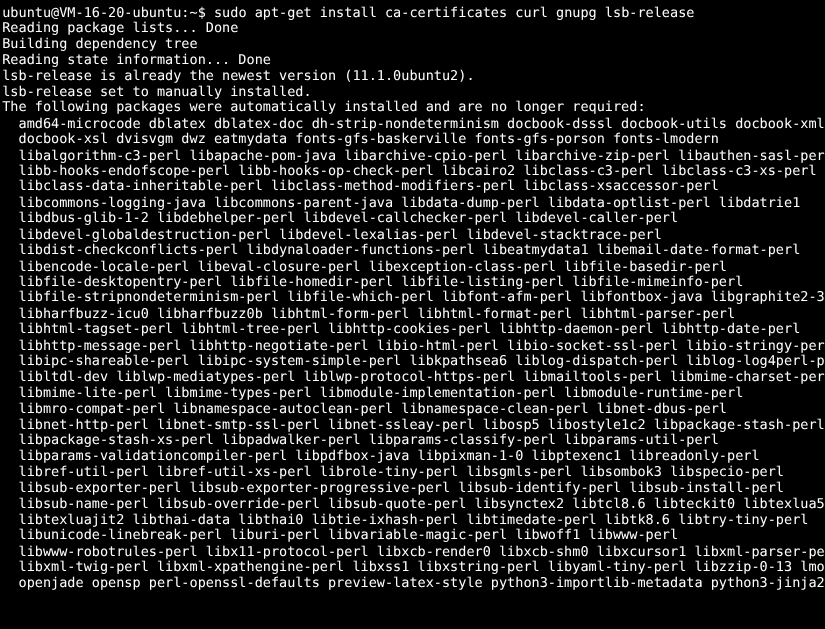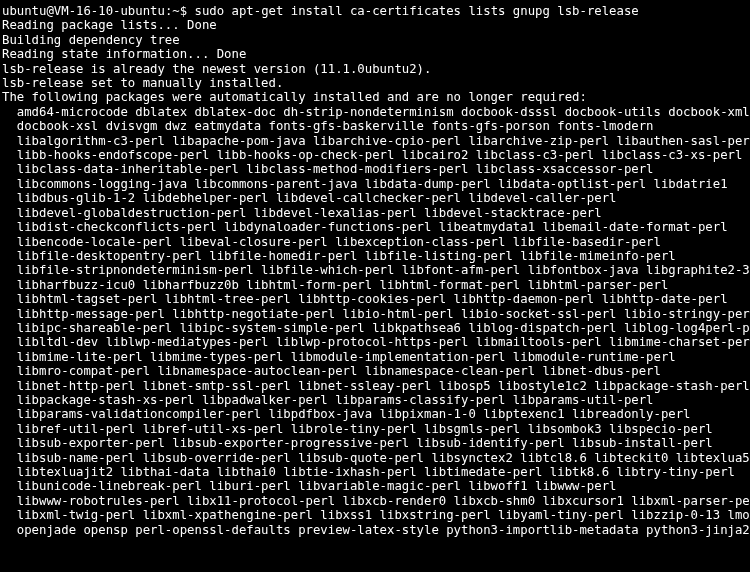--- a/index.html
+++ b/index.html
@@ -25,7 +25,7 @@
 </head>
 <body>
 
-<div class="terminal"><span><span class="prompt-user">ubuntu@VM-16-10-ubuntu</span>:<span>~</span><span>$</span> </span><span class="prompt-cmd">sudo apt-get install ca-certificates lists gnupg lsb-release</span>
+<div class="terminal"><span><span class="prompt-user">ubuntu@VM-16-20-ubuntu</span>:<span>~</span><span>$</span> </span><span class="prompt-cmd">sudo apt-get install ca-certificates lists gnupg lsb-release</span>
 <span id="output-lines">Reading package lists... Done
 Building dependency tree
 Reading state information... Done

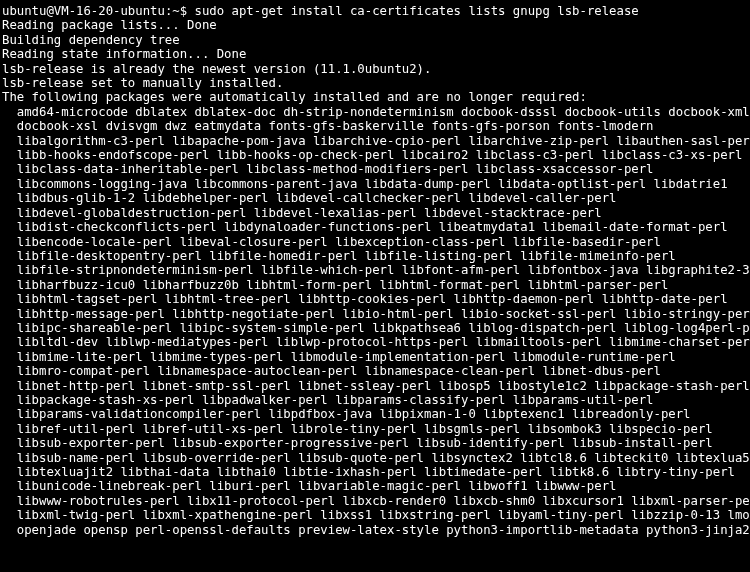--- a/index.html
+++ b/index.html
@@ -25,7 +25,7 @@
 </head>
 <body>
 
-<div class="terminal"><span><span class="prompt-user">ubuntu@VM-16-20-ubuntu</span>:<span>~</span><span>$</span> </span><span class="prompt-cmd">sudo apt-get install ca-certificates lists gnupg lsb-release</span>
+<div class="terminal"><span><span class="prompt-user">ubuntu@VM-16-20-ubuntu</span>:<span>~</span><span>$</span> </span><span class="prompt-cmd">sudo apt-get install ca-certificates curl gnupg lsb-release</span>
 <span id="output-lines">Reading package lists... Done
 Building dependency tree
 Reading state information... Done

